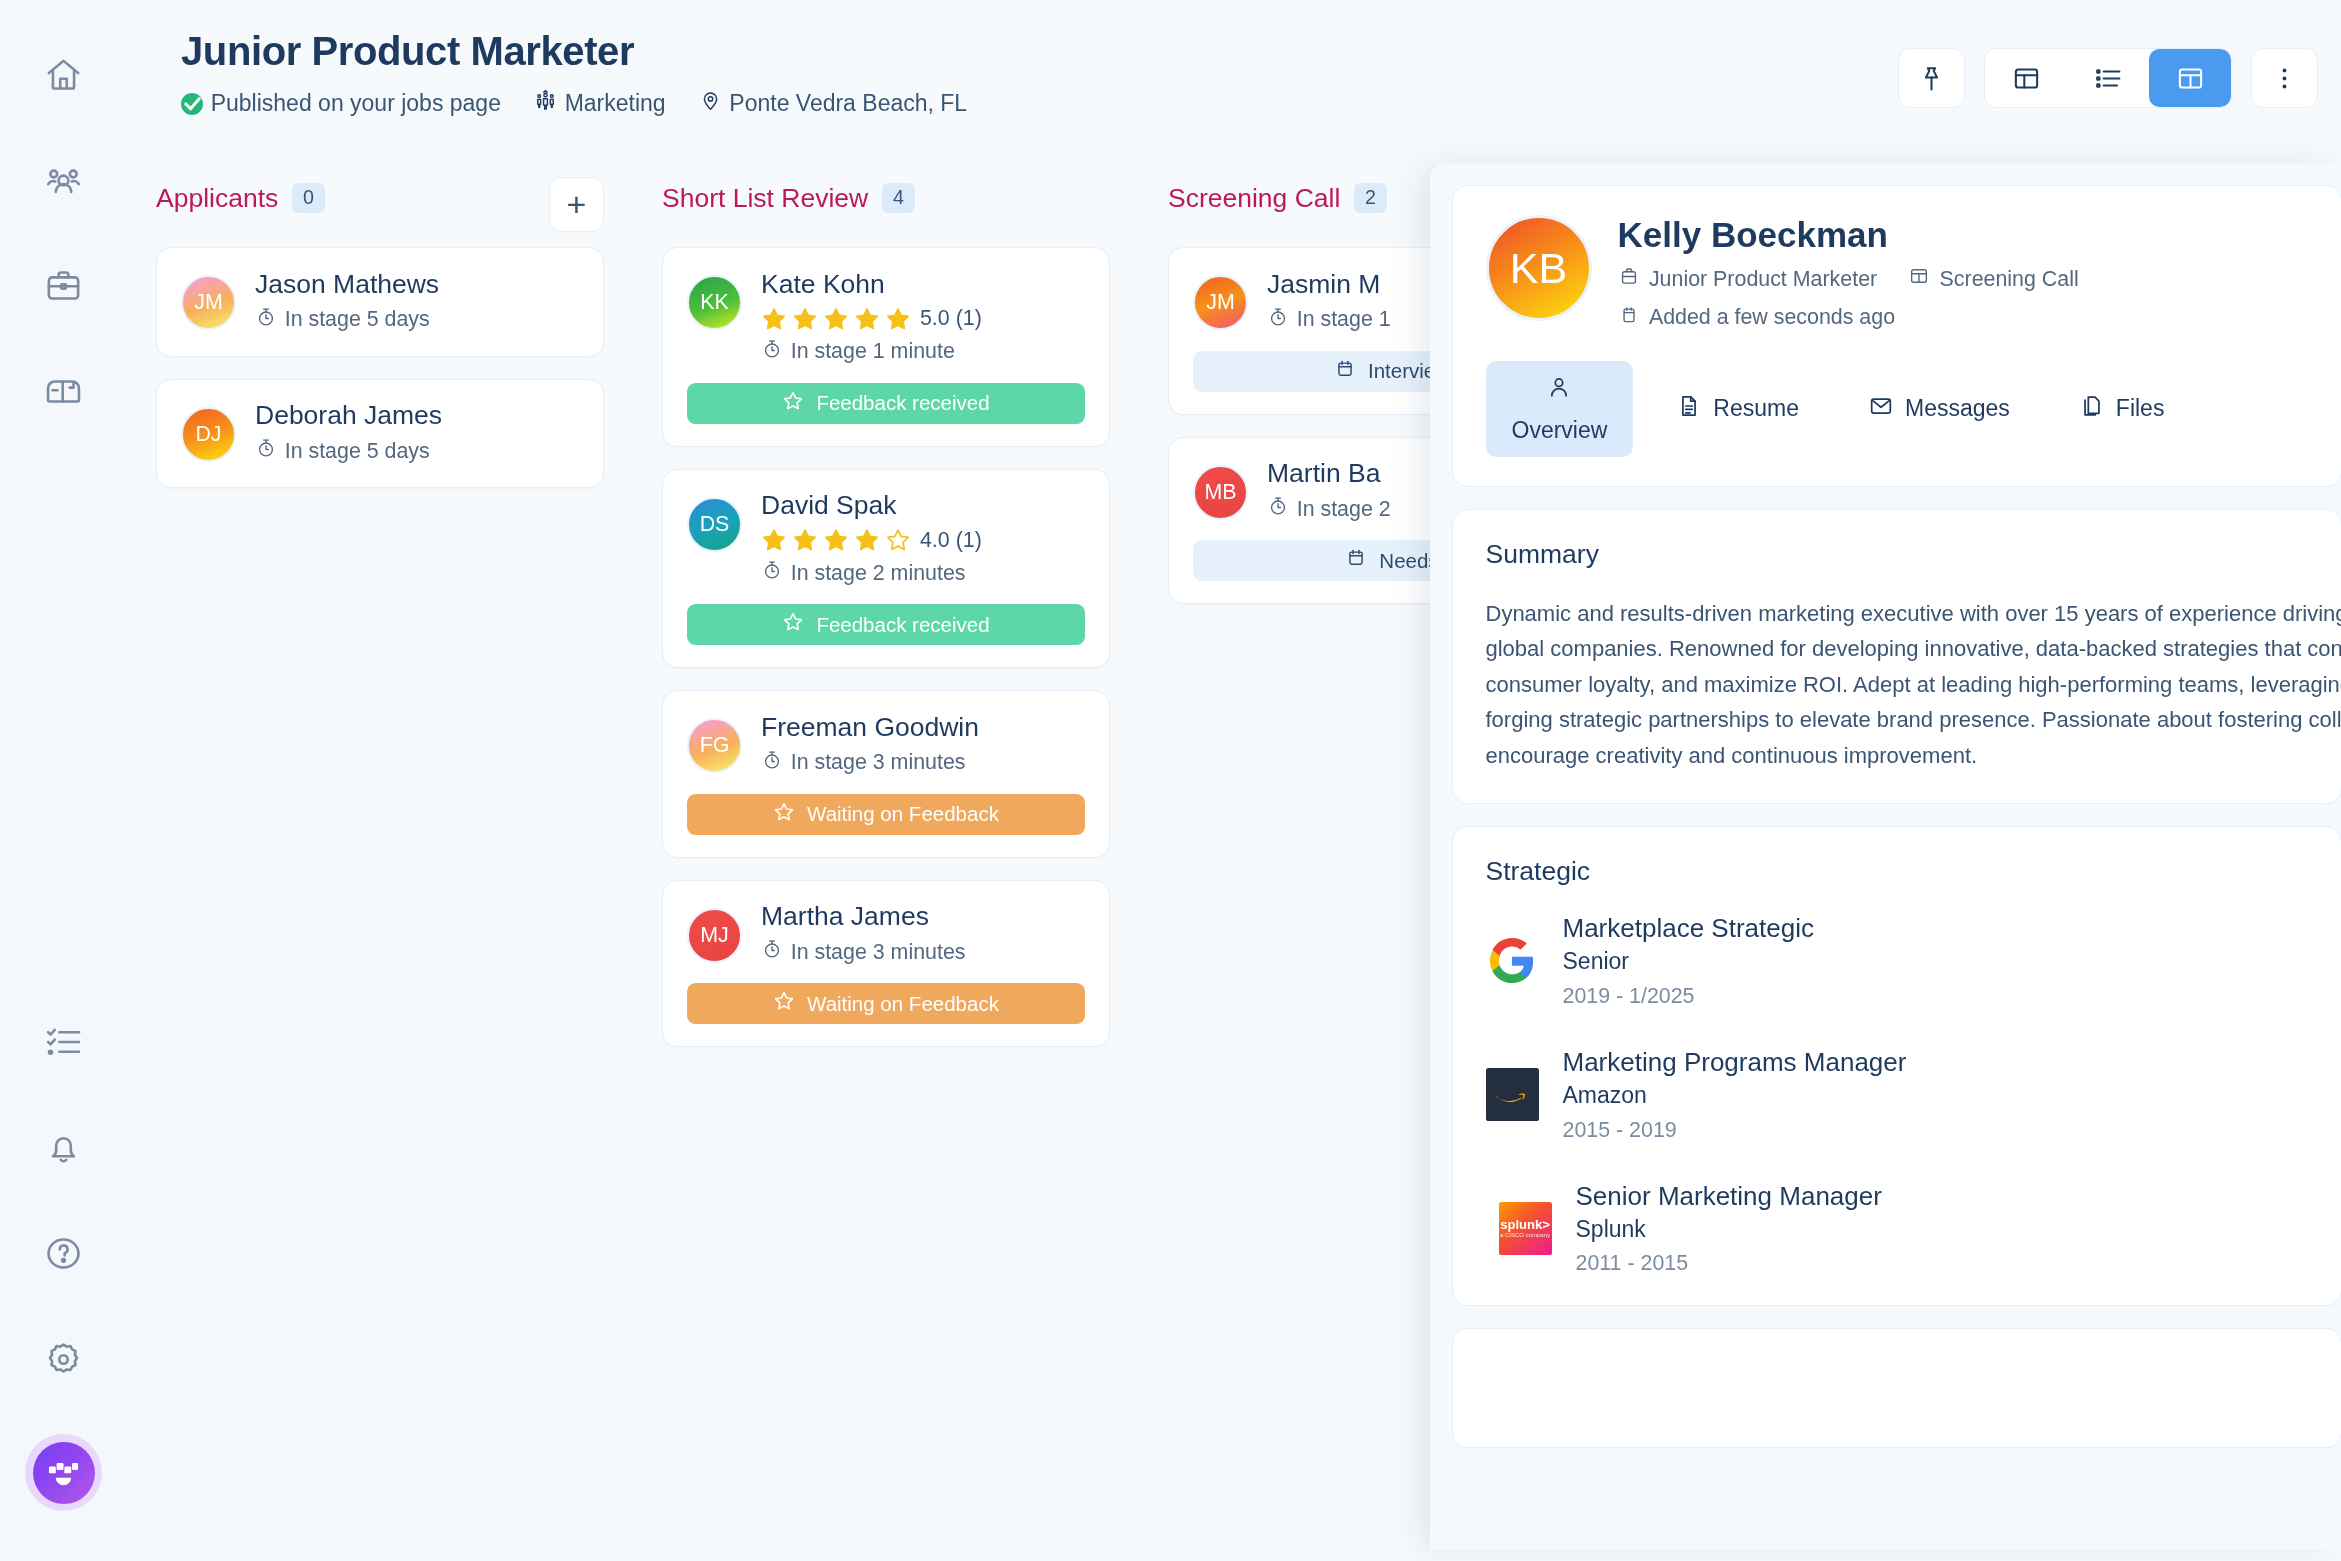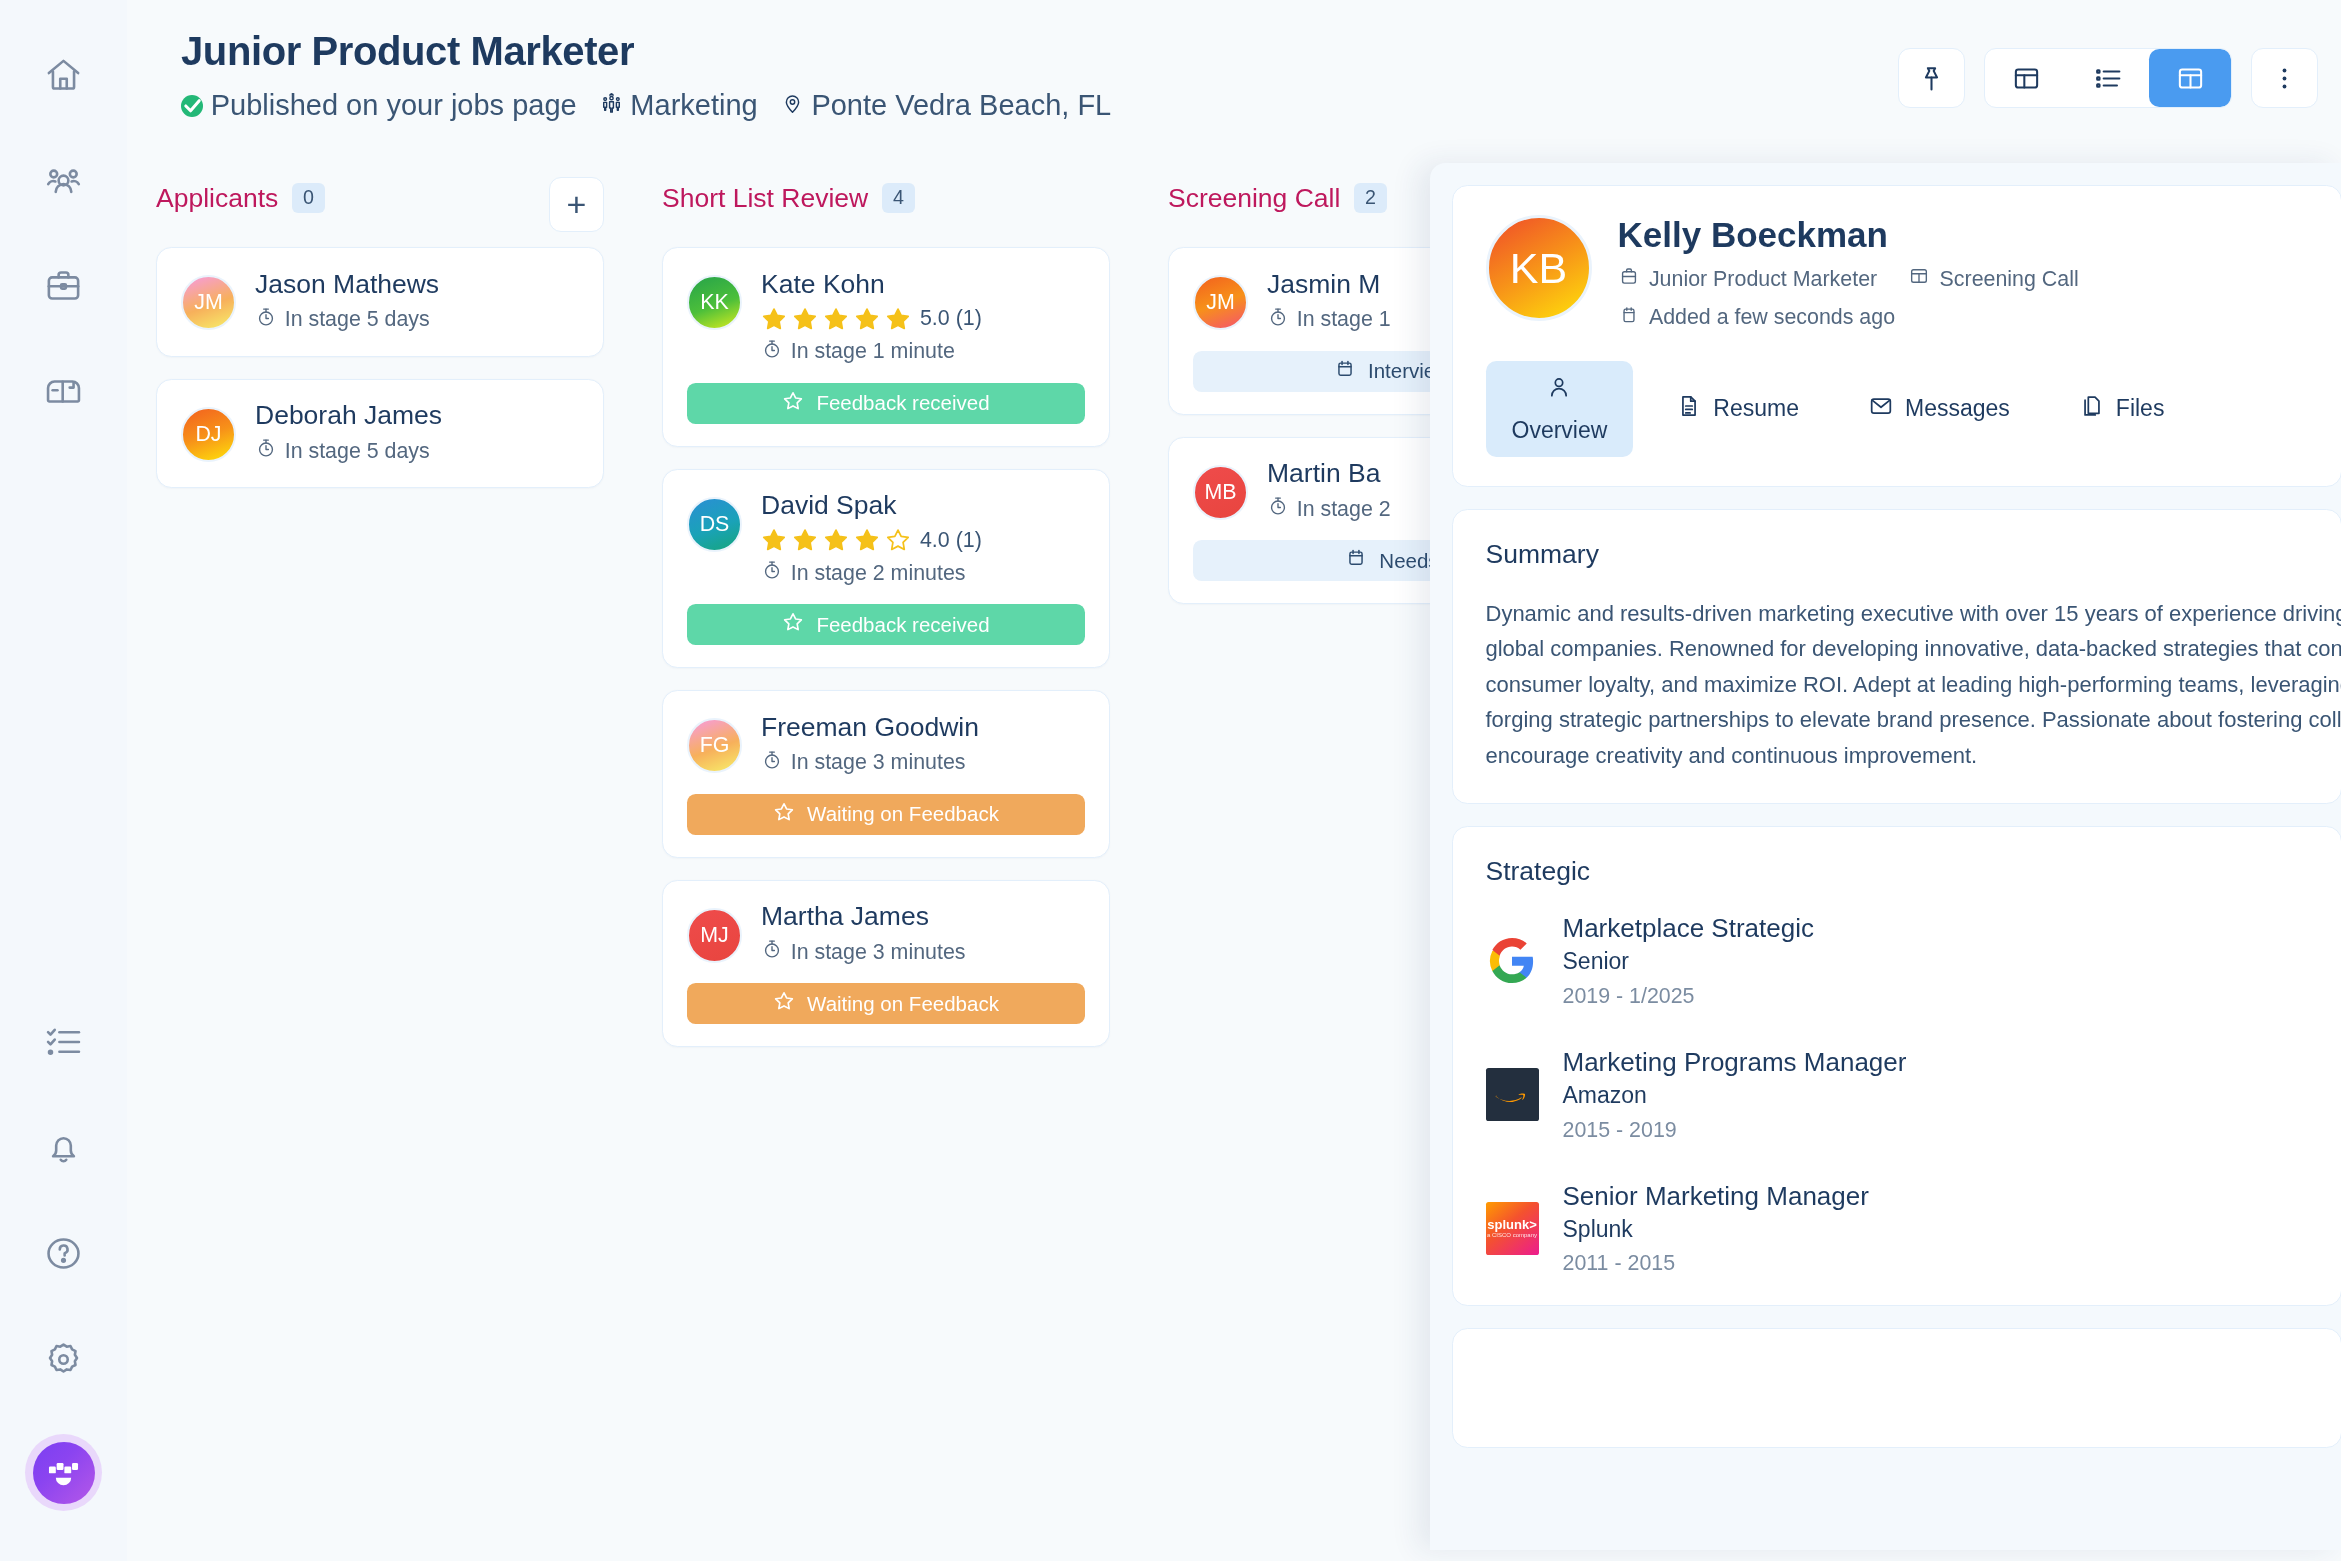--- a/index.html
+++ b/index.html
@@ -43,8 +43,8 @@
     font-size: 40px; font-weight: bold; color: #1e3a5f; letter-spacing: -0.4px;
   }
   #header-meta {
-    margin-top: 15.4px; display: flex; align-items: center; gap: 23px;
-    font-size: 29px; color: #3a5574;
+    margin-top: 15.4px; display: flex; align-items: center; gap: 33px;
+    font-size: 23px; color: #3a5574;
   }
   .meta-item { display: flex; align-items: center; gap: 7.7px; }
   .meta-item svg { width: 23px; height: 23px; flex: none; }

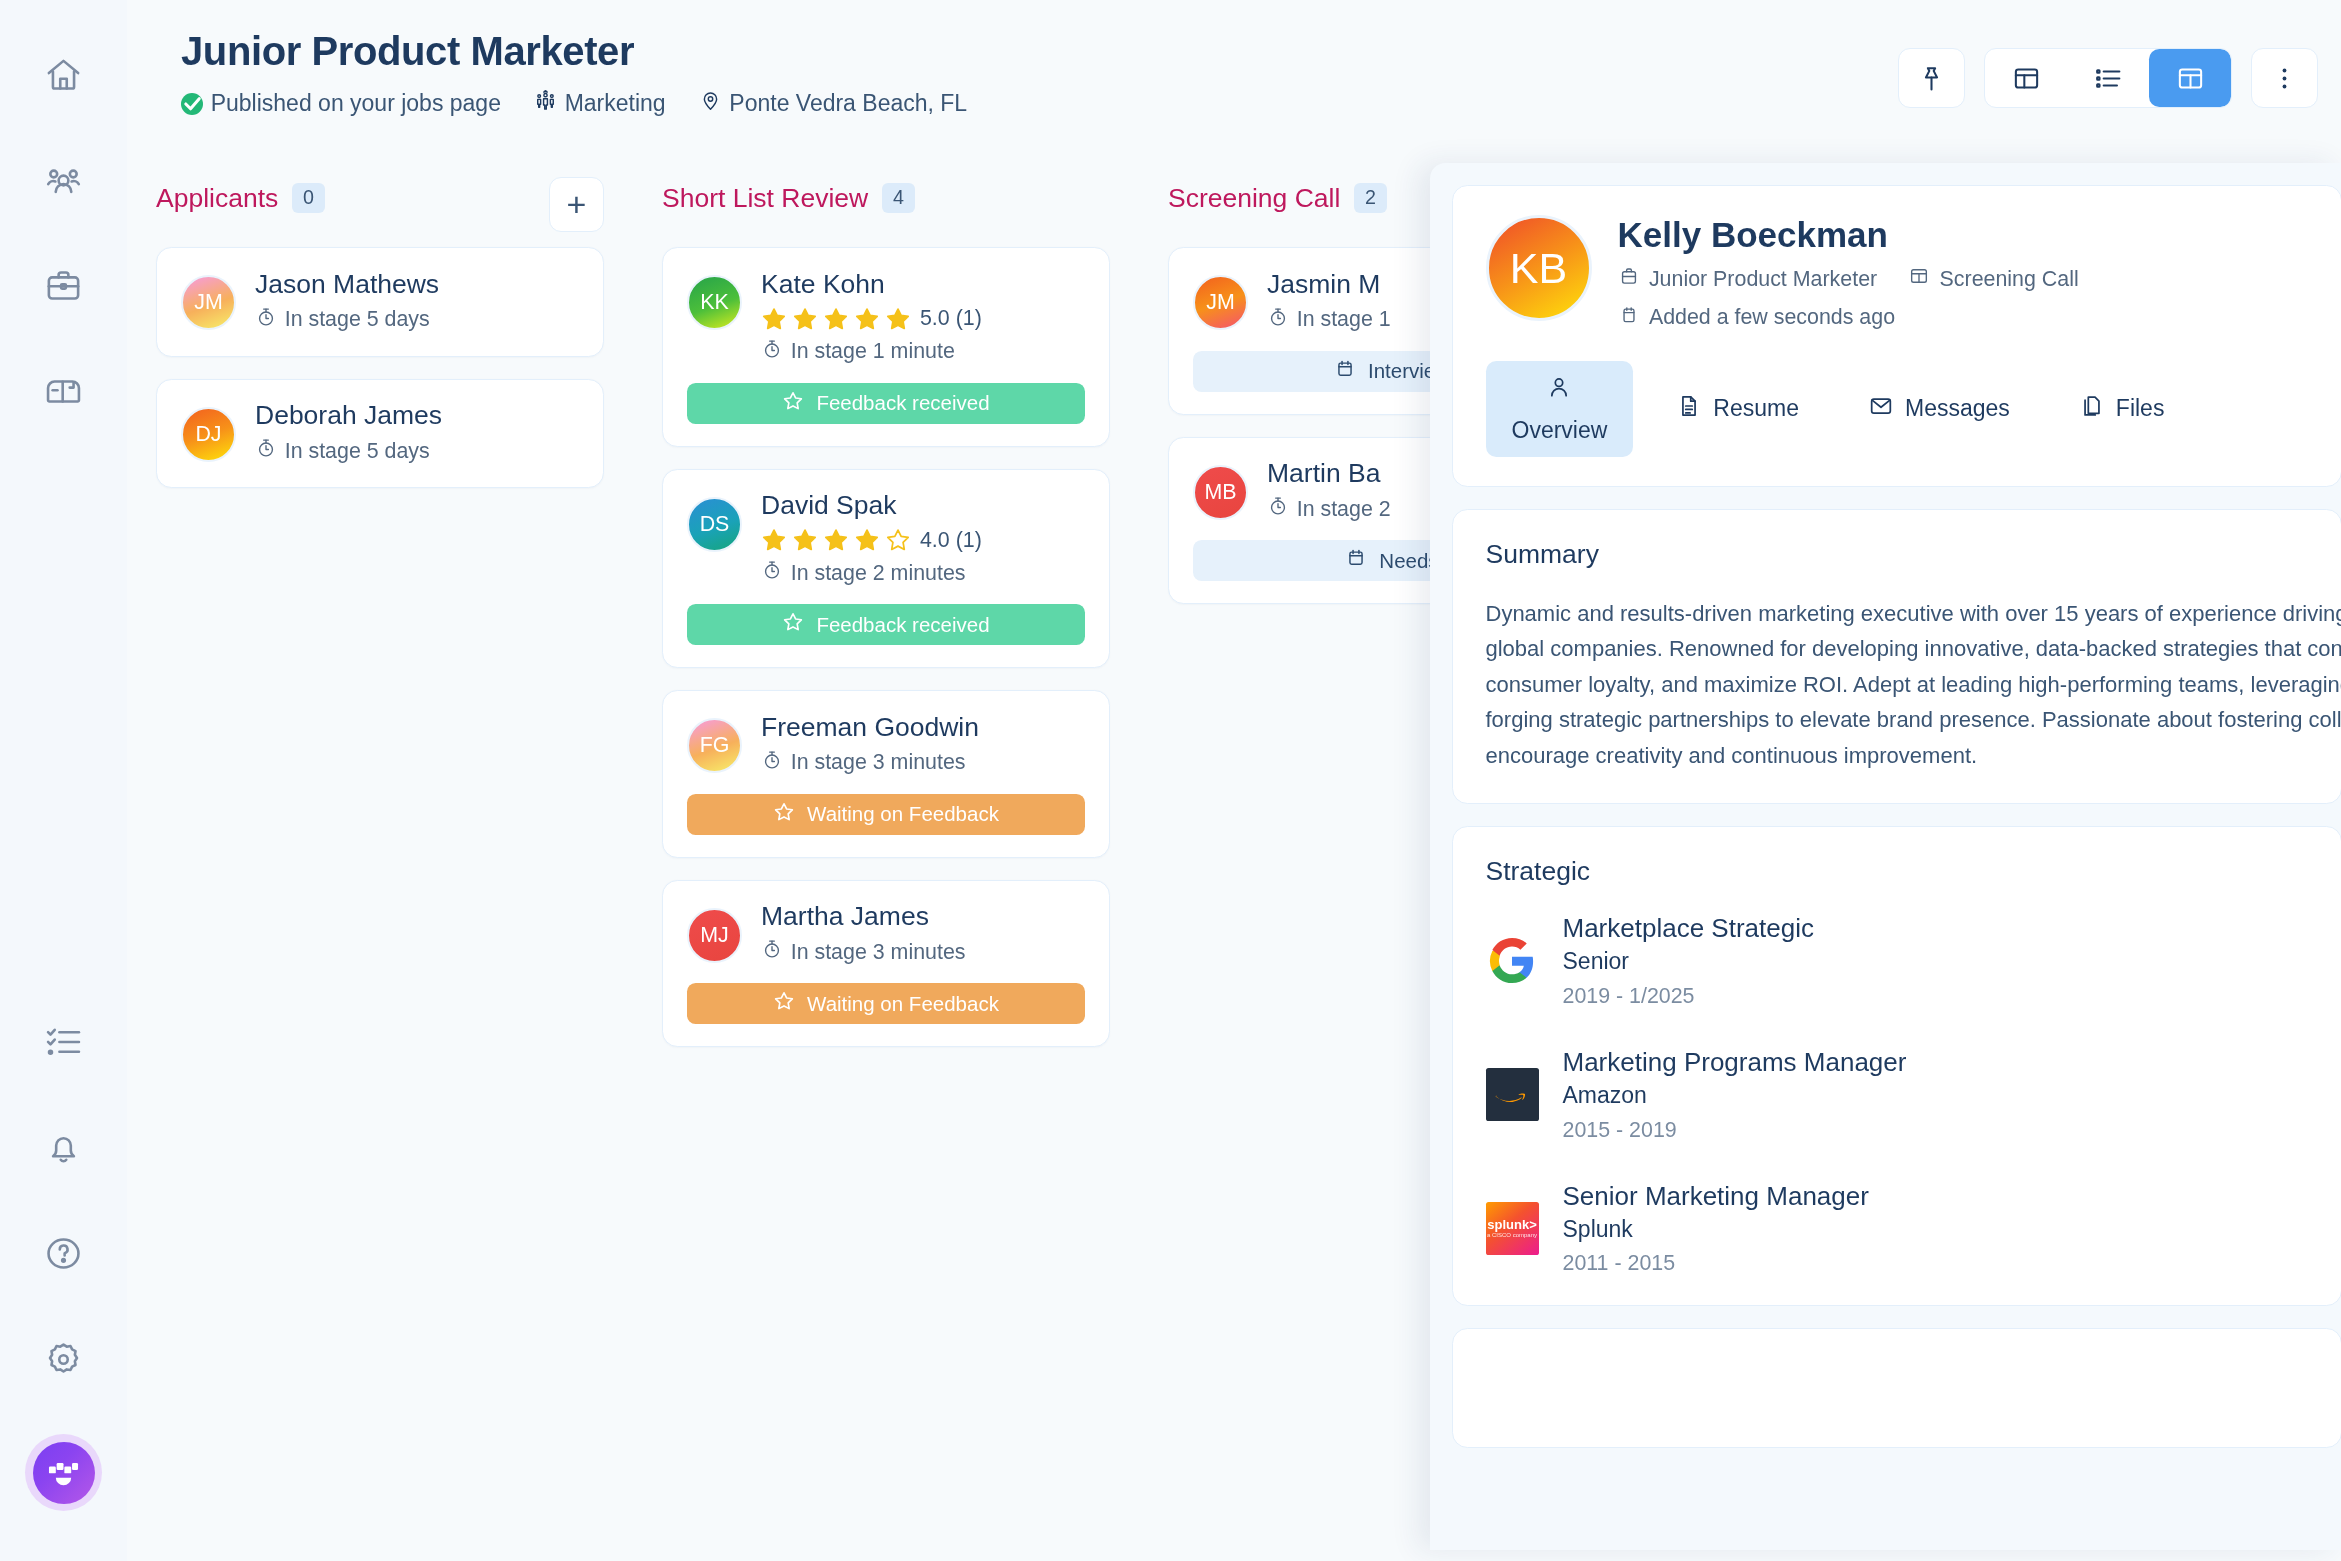--- a/index.html
+++ b/index.html
@@ -166,7 +166,7 @@
   #logo-splunk {
     background: linear-gradient(140deg,#ff9c00 0%,#f4522e 42%,#ec1c8e 100%);
     border-radius: 2.6px; color:#fff; font-size: 13px; font-weight: bold;
-    flex-direction: column; line-height: 1.1;
+    flex-direction: column; line-height: 1.1; margin-left: 13px;
   }
   #logo-splunk .sub { font-size: 6px; font-weight: normal; opacity: .85; }
   #next-card-stub {

